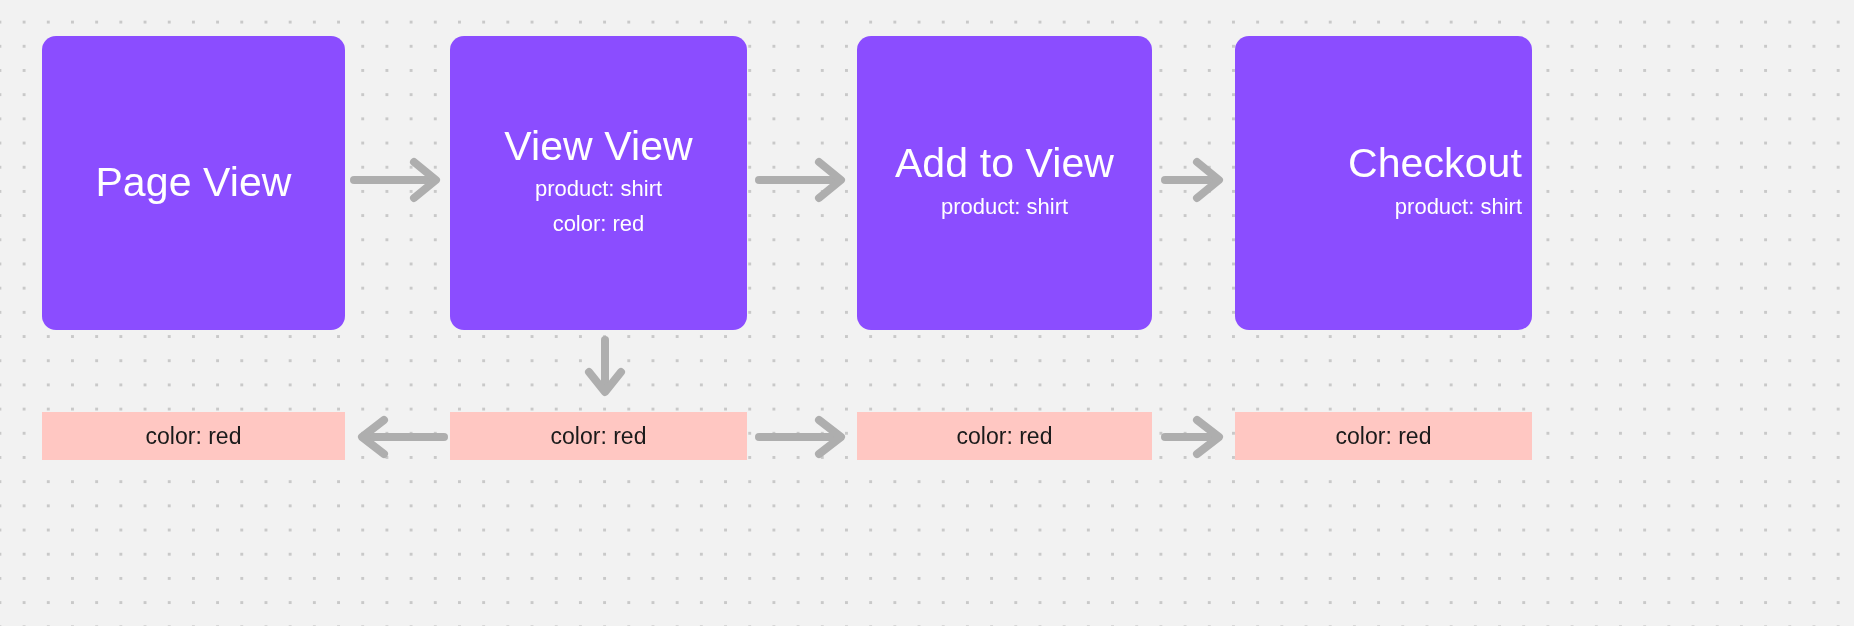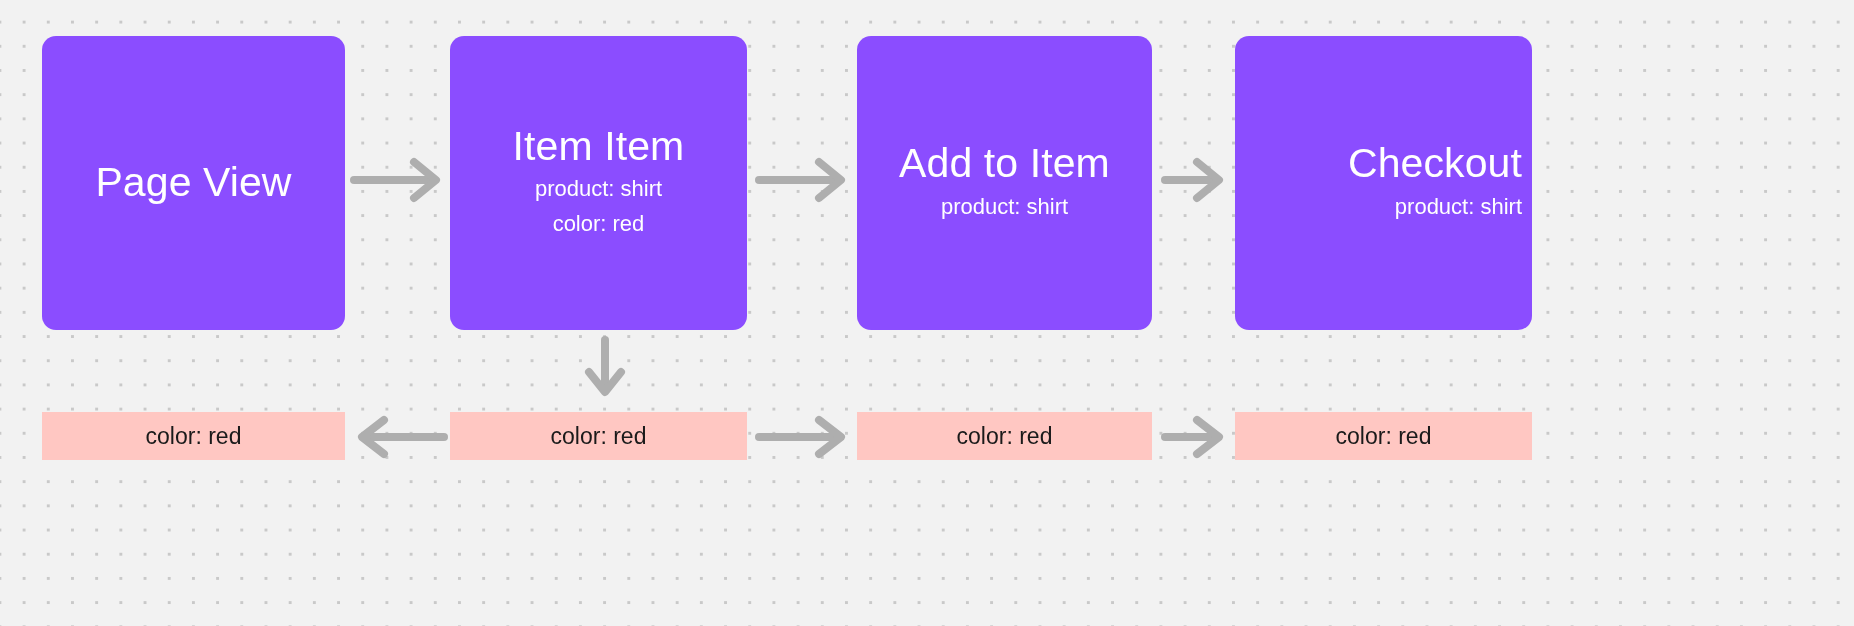--- a/index.html
+++ b/index.html
@@ -116,7 +116,7 @@
   </div>
 
   <div class="event-node" id="node-1">
-    <div class="event-title">Item Item</div>
+    <div class="event-title">View View</div>
     <div class="event-props">
       <div class="event-prop">product: shirt</div>
       <div class="event-prop">color: red</div>

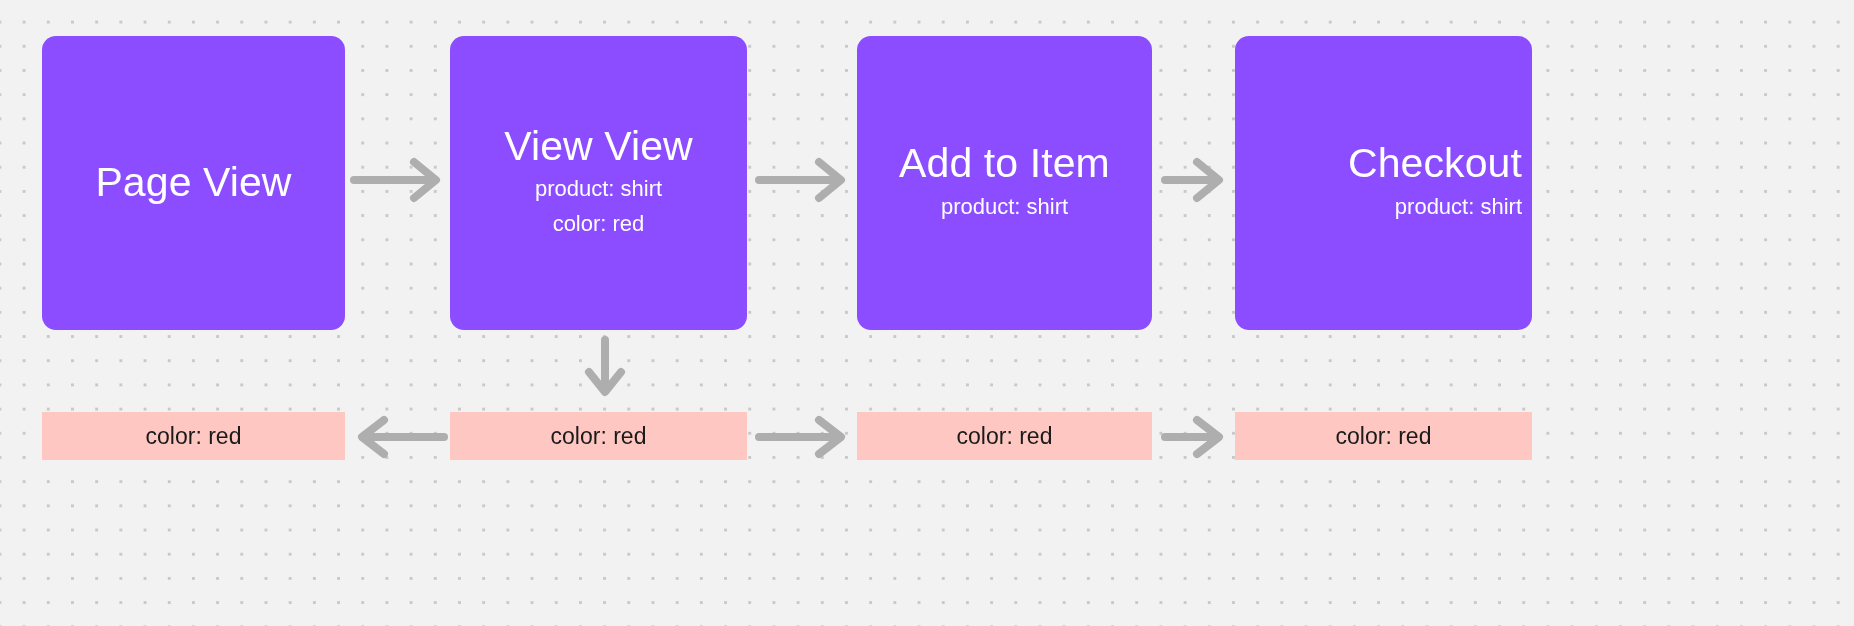--- a/index.html
+++ b/index.html
@@ -124,7 +124,7 @@
   </div>
 
   <div class="event-node" id="node-2">
-    <div class="event-title">Add to Item</div>
+    <div class="event-title">Add to View</div>
     <div class="event-props">
       <div class="event-prop">product: shirt</div>
     </div>

